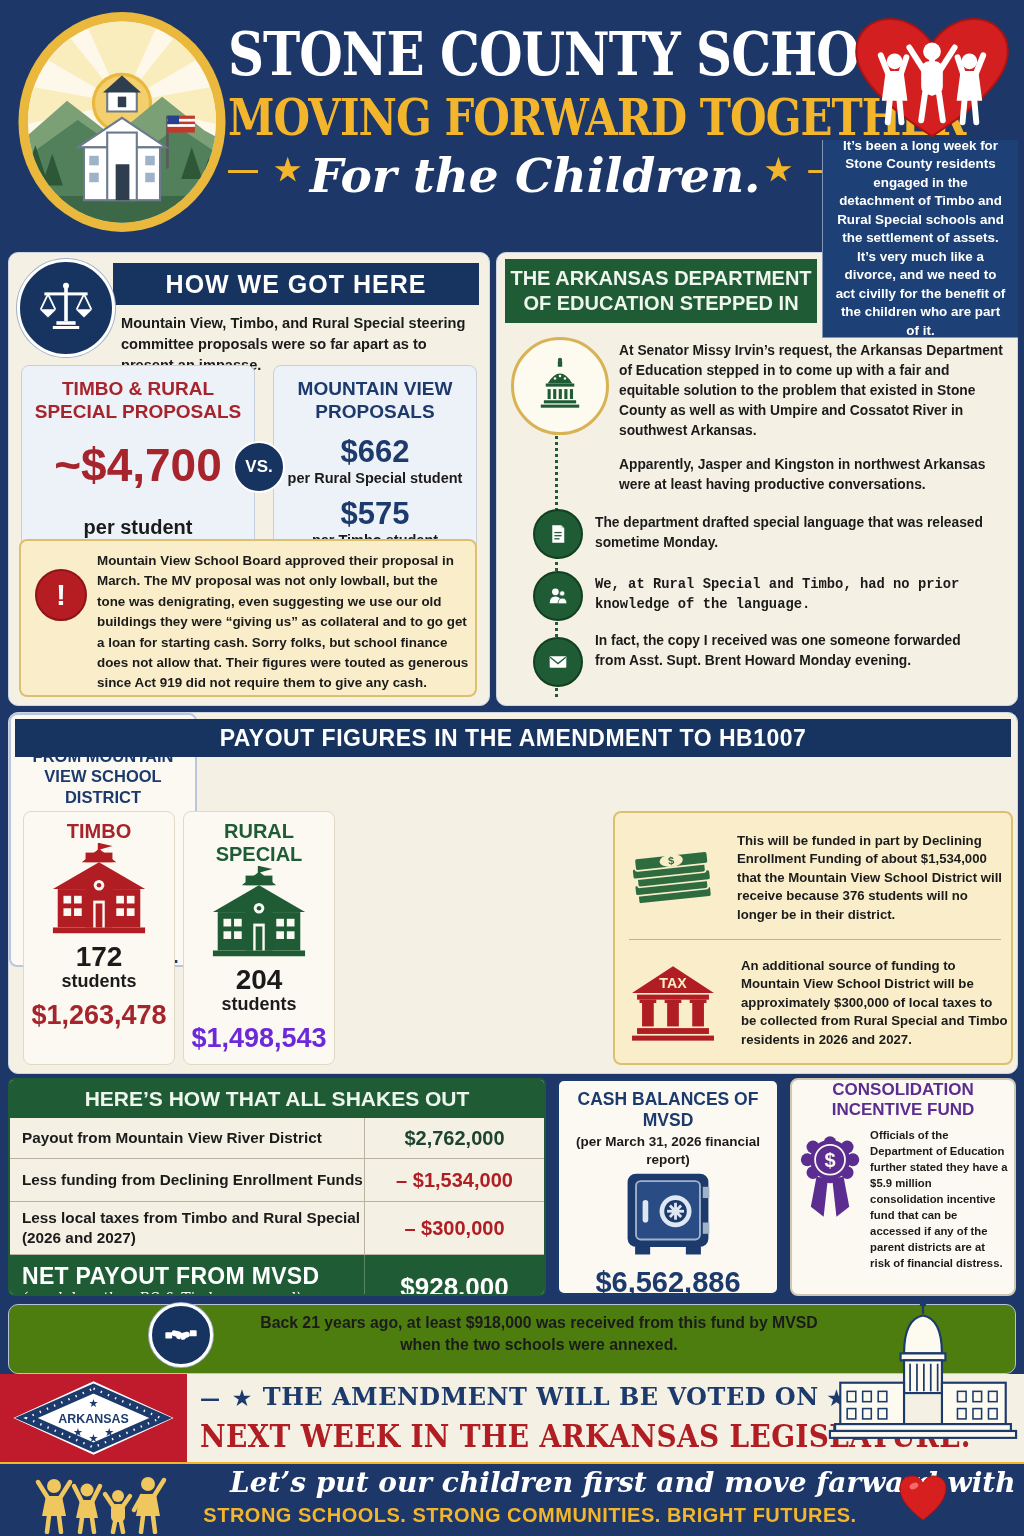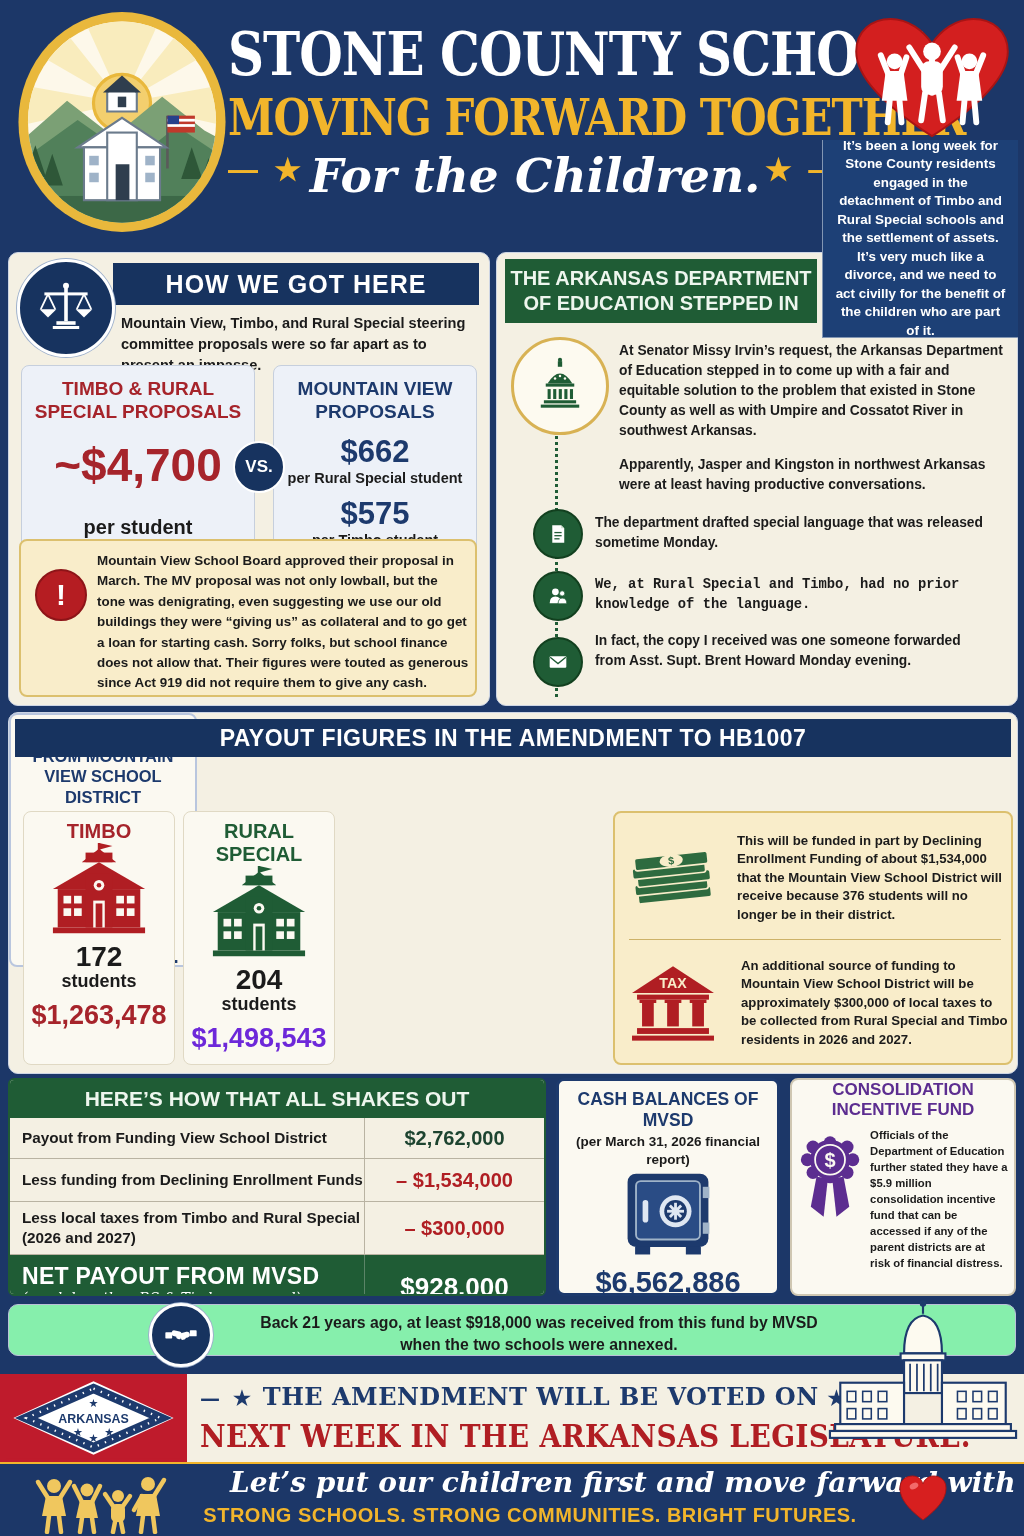--- a/index.html
+++ b/index.html
@@ -456,7 +456,7 @@
   <div class="abs shake">
     <div class="shake-hdr">HERE’S HOW THAT ALL SHAKES OUT</div>
     <div class="shake-row" style="height:40px;">
-      <div class="shake-label">Payout from Funding View School District</div>
+      <div class="shake-label">Payout from Mountain View River District</div>
       <div class="shake-val pos">$2,762,000</div>
     </div>
     <div class="shake-row" style="height:42px;">

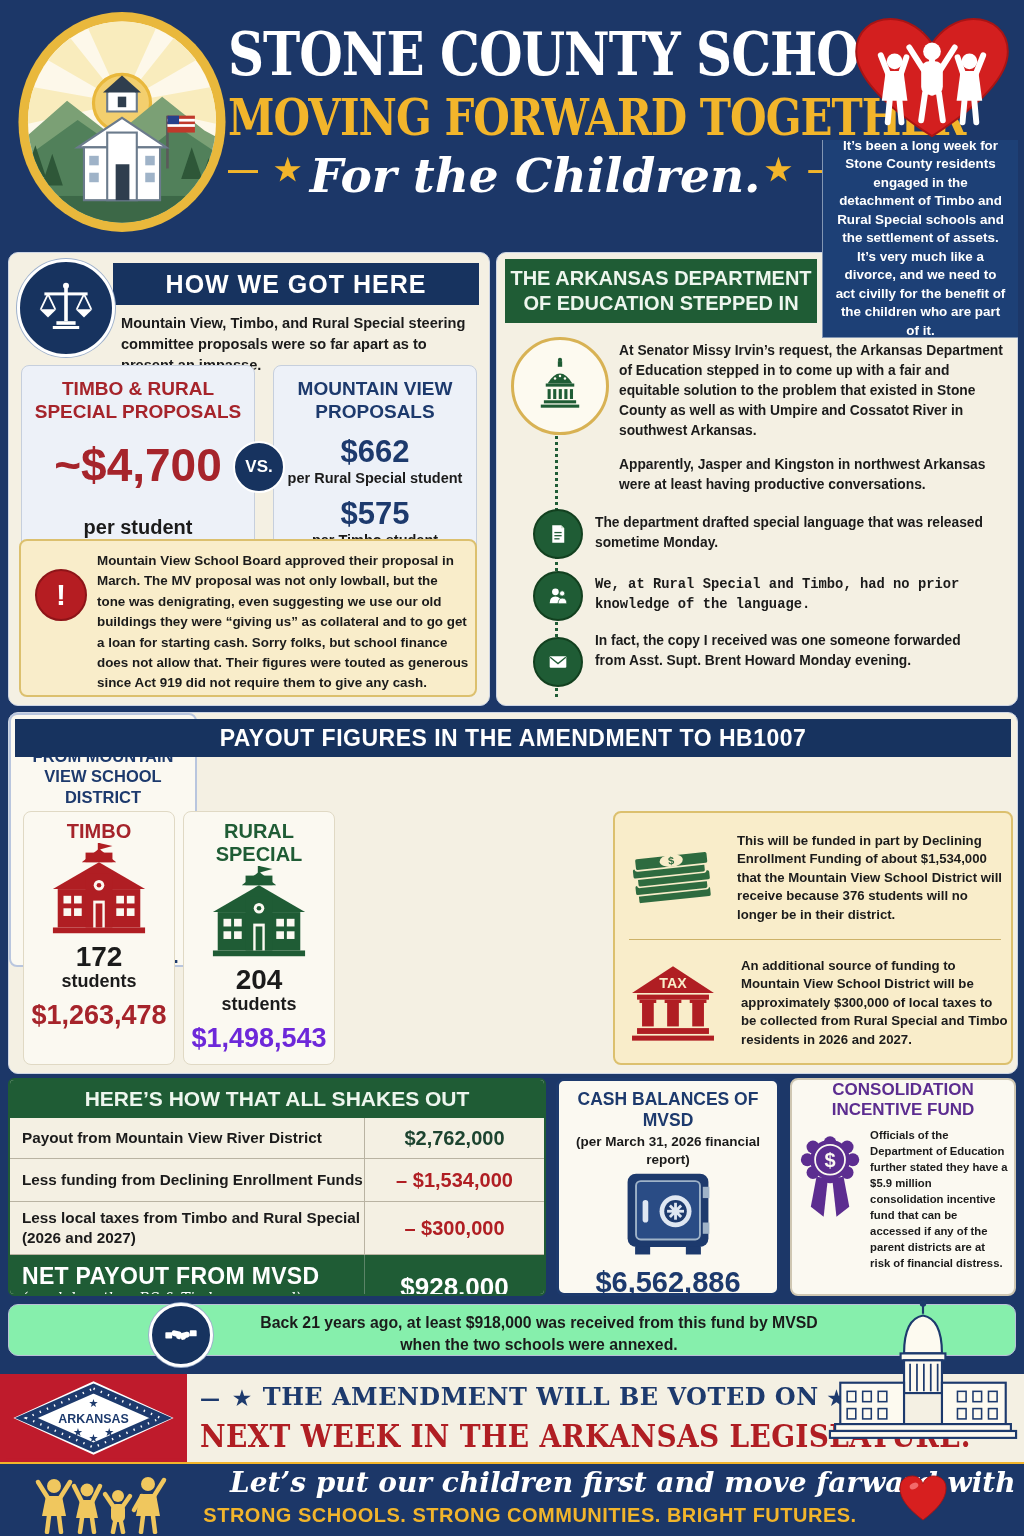--- a/index.html
+++ b/index.html
@@ -109,7 +109,7 @@
   .consol-text{font-size:11.3px;font-weight:600;color:#1b1b1b;line-height:1.42;width:142px;}
 
   
-  .hist{left:8px;top:1304px;width:1008px;height:52px;background:#86efac;border:1px solid #b9c0d8;
+  .hist{left:8px;top:1304px;width:1008px;height:70px;background:#4d7c0f;border:1px solid #b9c0d8;
     border-radius:10px;box-sizing:border-box;}
   .hist-icon{left:140px;top:-2px;width:58px;height:58px;background:#17335f;border:3px solid #fff;
     box-shadow:0 0 0 1px #9db0cc;display:flex;align-items:center;justify-content:center;}

